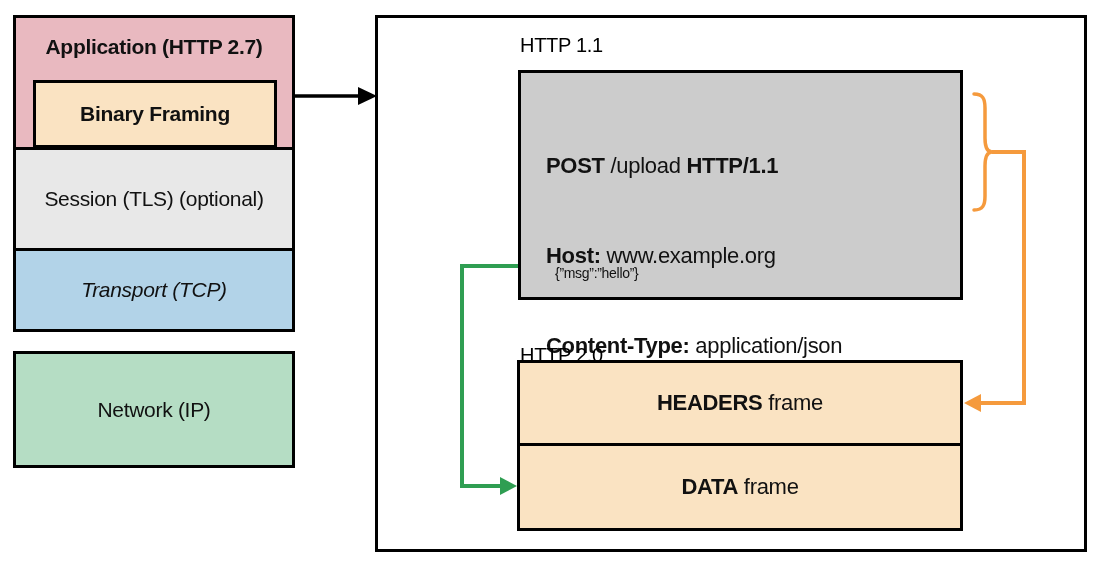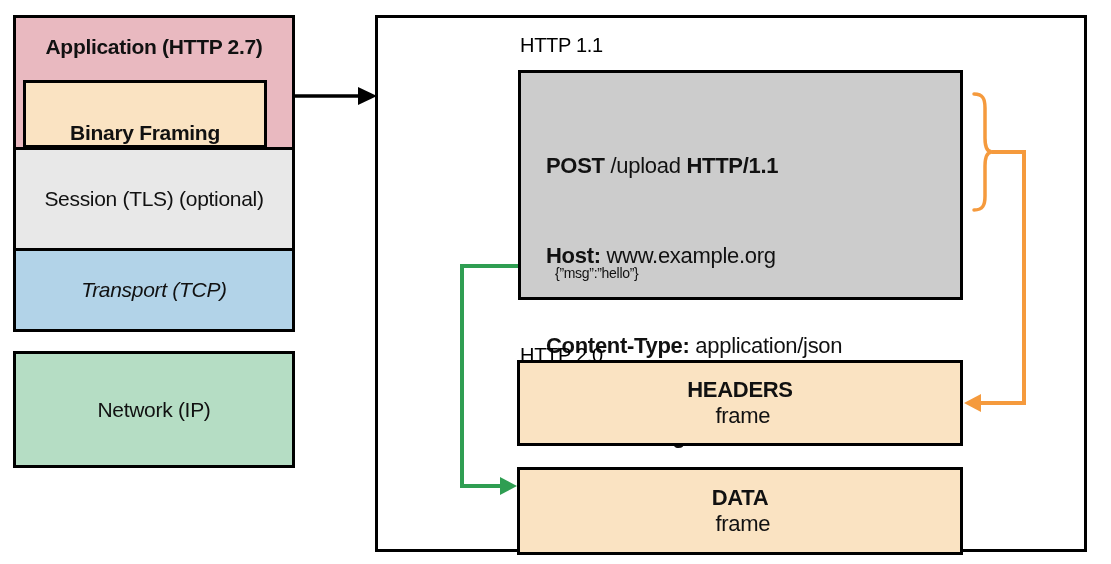--- a/index.html
+++ b/index.html
@@ -28,7 +28,7 @@
     font-size: 21px; letter-spacing: -0.3px; text-align: center;
   }
   .layer-app        { top: 15px;  height: 135px; background: var(--layer-application); align-items: flex-start; padding-top: 17px; font-weight: bold; }
-  .layer-binary     { left: 23px; top: 80px; width: 244px; height: 68px; background: var(--layer-binary-framing); font-weight: bold; z-index: 2; align-items: flex-end; }
+  .layer-binary     { left: 33px; top: 80px; width: 244px; height: 68px; background: var(--layer-binary-framing); font-weight: bold; z-index: 2; align-items: center; }
   .layer-session    { top: 147px; height: 104px; background: var(--layer-session); align-items: center; }
   .layer-transport  { top: 248px; height: 84px; background: var(--layer-transport); font-style: italic; }
   .layer-network    { top: 351px; height: 117px; background: var(--layer-network); }

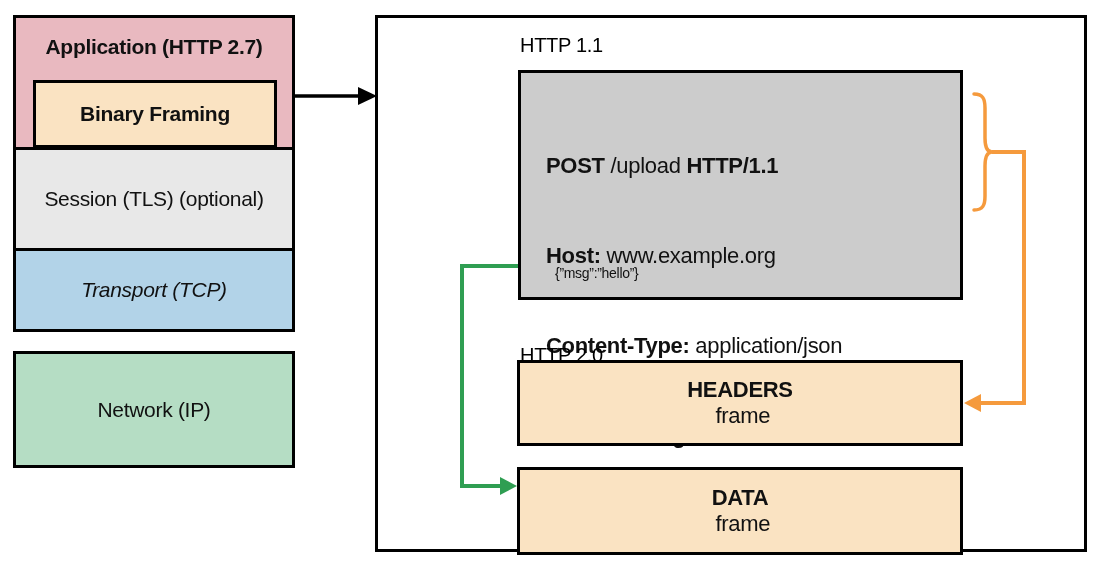--- a/index.html
+++ b/index.html
@@ -62,7 +62,7 @@
     position: absolute; left: 517px; width: 446px;
     background: var(--frame-box); border: 3px solid #000;
     display: flex; align-items: center; justify-content: center;
-    font-size: 22px; letter-spacing: -0.3px; white-space: pre; flex-direction: column;
+    font-size: 22px; letter-spacing: -0.3px; white-space: pre;
   }
   .headers-frame { top: 360px; height: 86px; }
   .data-frame    { top: 443px; height: 88px; margin-top: 24px; }

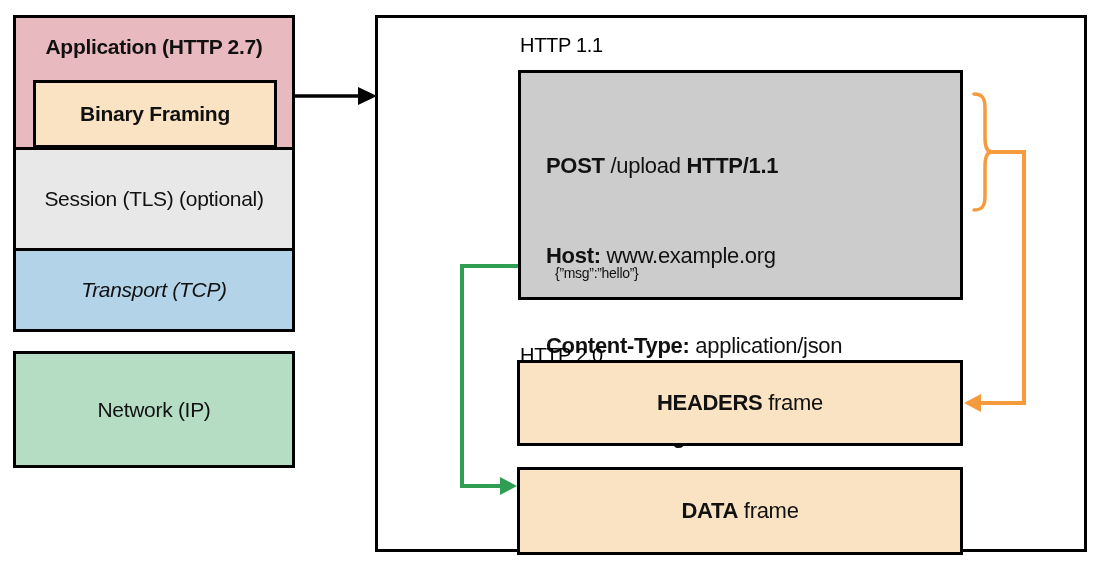--- a/index.html
+++ b/index.html
@@ -65,7 +65,7 @@
     font-size: 22px; letter-spacing: -0.3px; white-space: pre;
   }
   .headers-frame { top: 360px; height: 86px; }
-  .data-frame    { top: 443px; height: 88px; margin-top: 24px; }
+  .data-frame    { top: 443px; height: 88px; }
 
   
   .overlay { position: absolute; left: 0; top: 0; width: 1111px; height: 564px; pointer-events: none; z-index: 5; }

